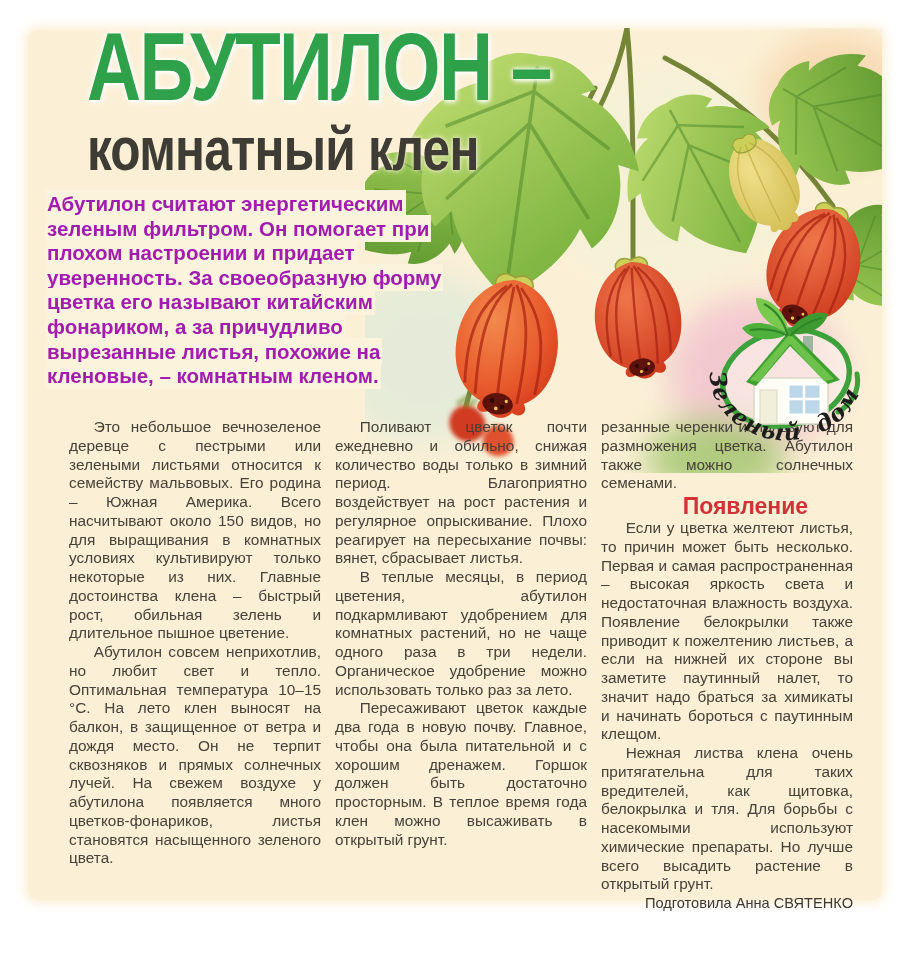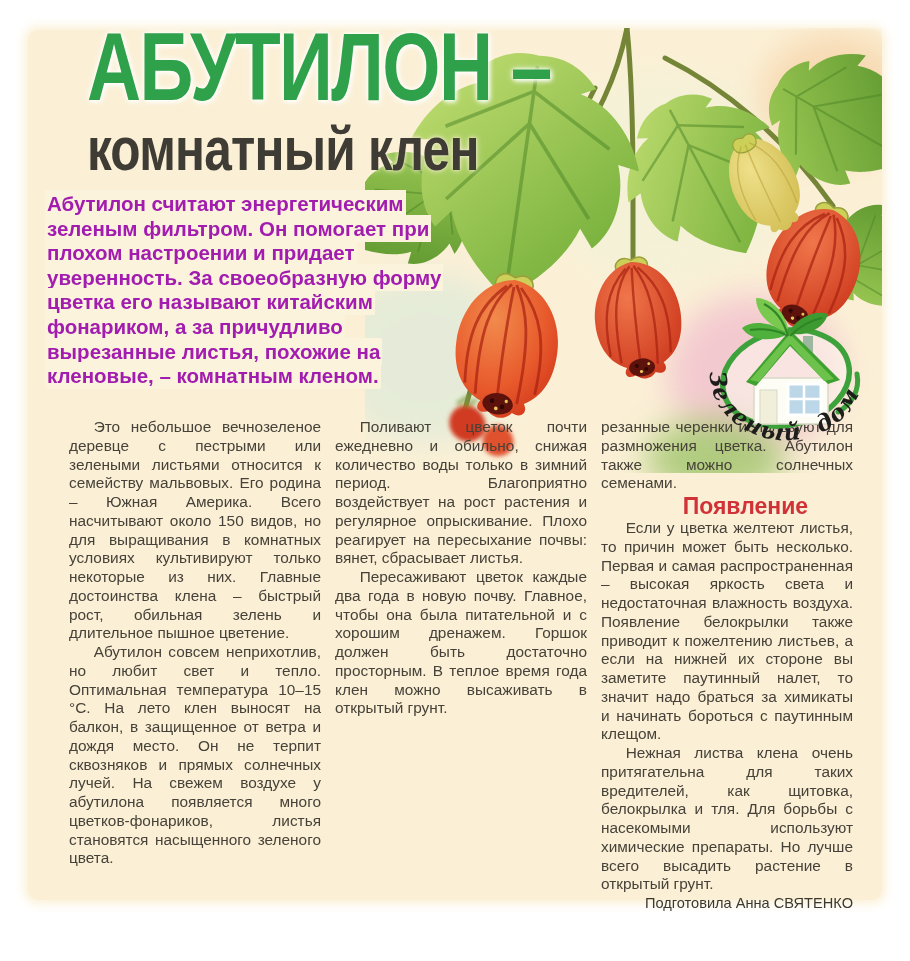--- a/index.html
+++ b/index.html
@@ -215,6 +215,7 @@
   </div>
   <div class="col">
     <p>Поливают цветок почти ежедневно и обильно, снижая количество воды только в зимний период. Благоприятно воздействует на рост растения и регулярное опрыскивание. Плохо реагирует на пересыхание почвы: вянет, сбрасывает листья.</p>
+    <p>В теплые месяцы, в период цветения, абутилон подкармливают удобрением для комнатных растений, но не чаще одного раза в три недели. Органическое удобрение можно использовать только раз за лето.</p>
     <p>Пересаживают цветок каждые два года в новую почву. Главное, чтобы она была питательной и с хорошим дренажем. Горшок должен быть достаточно просторным. В теплое время года клен можно высаживать в открытый грунт.</p>
   </div>
   <div class="col">

